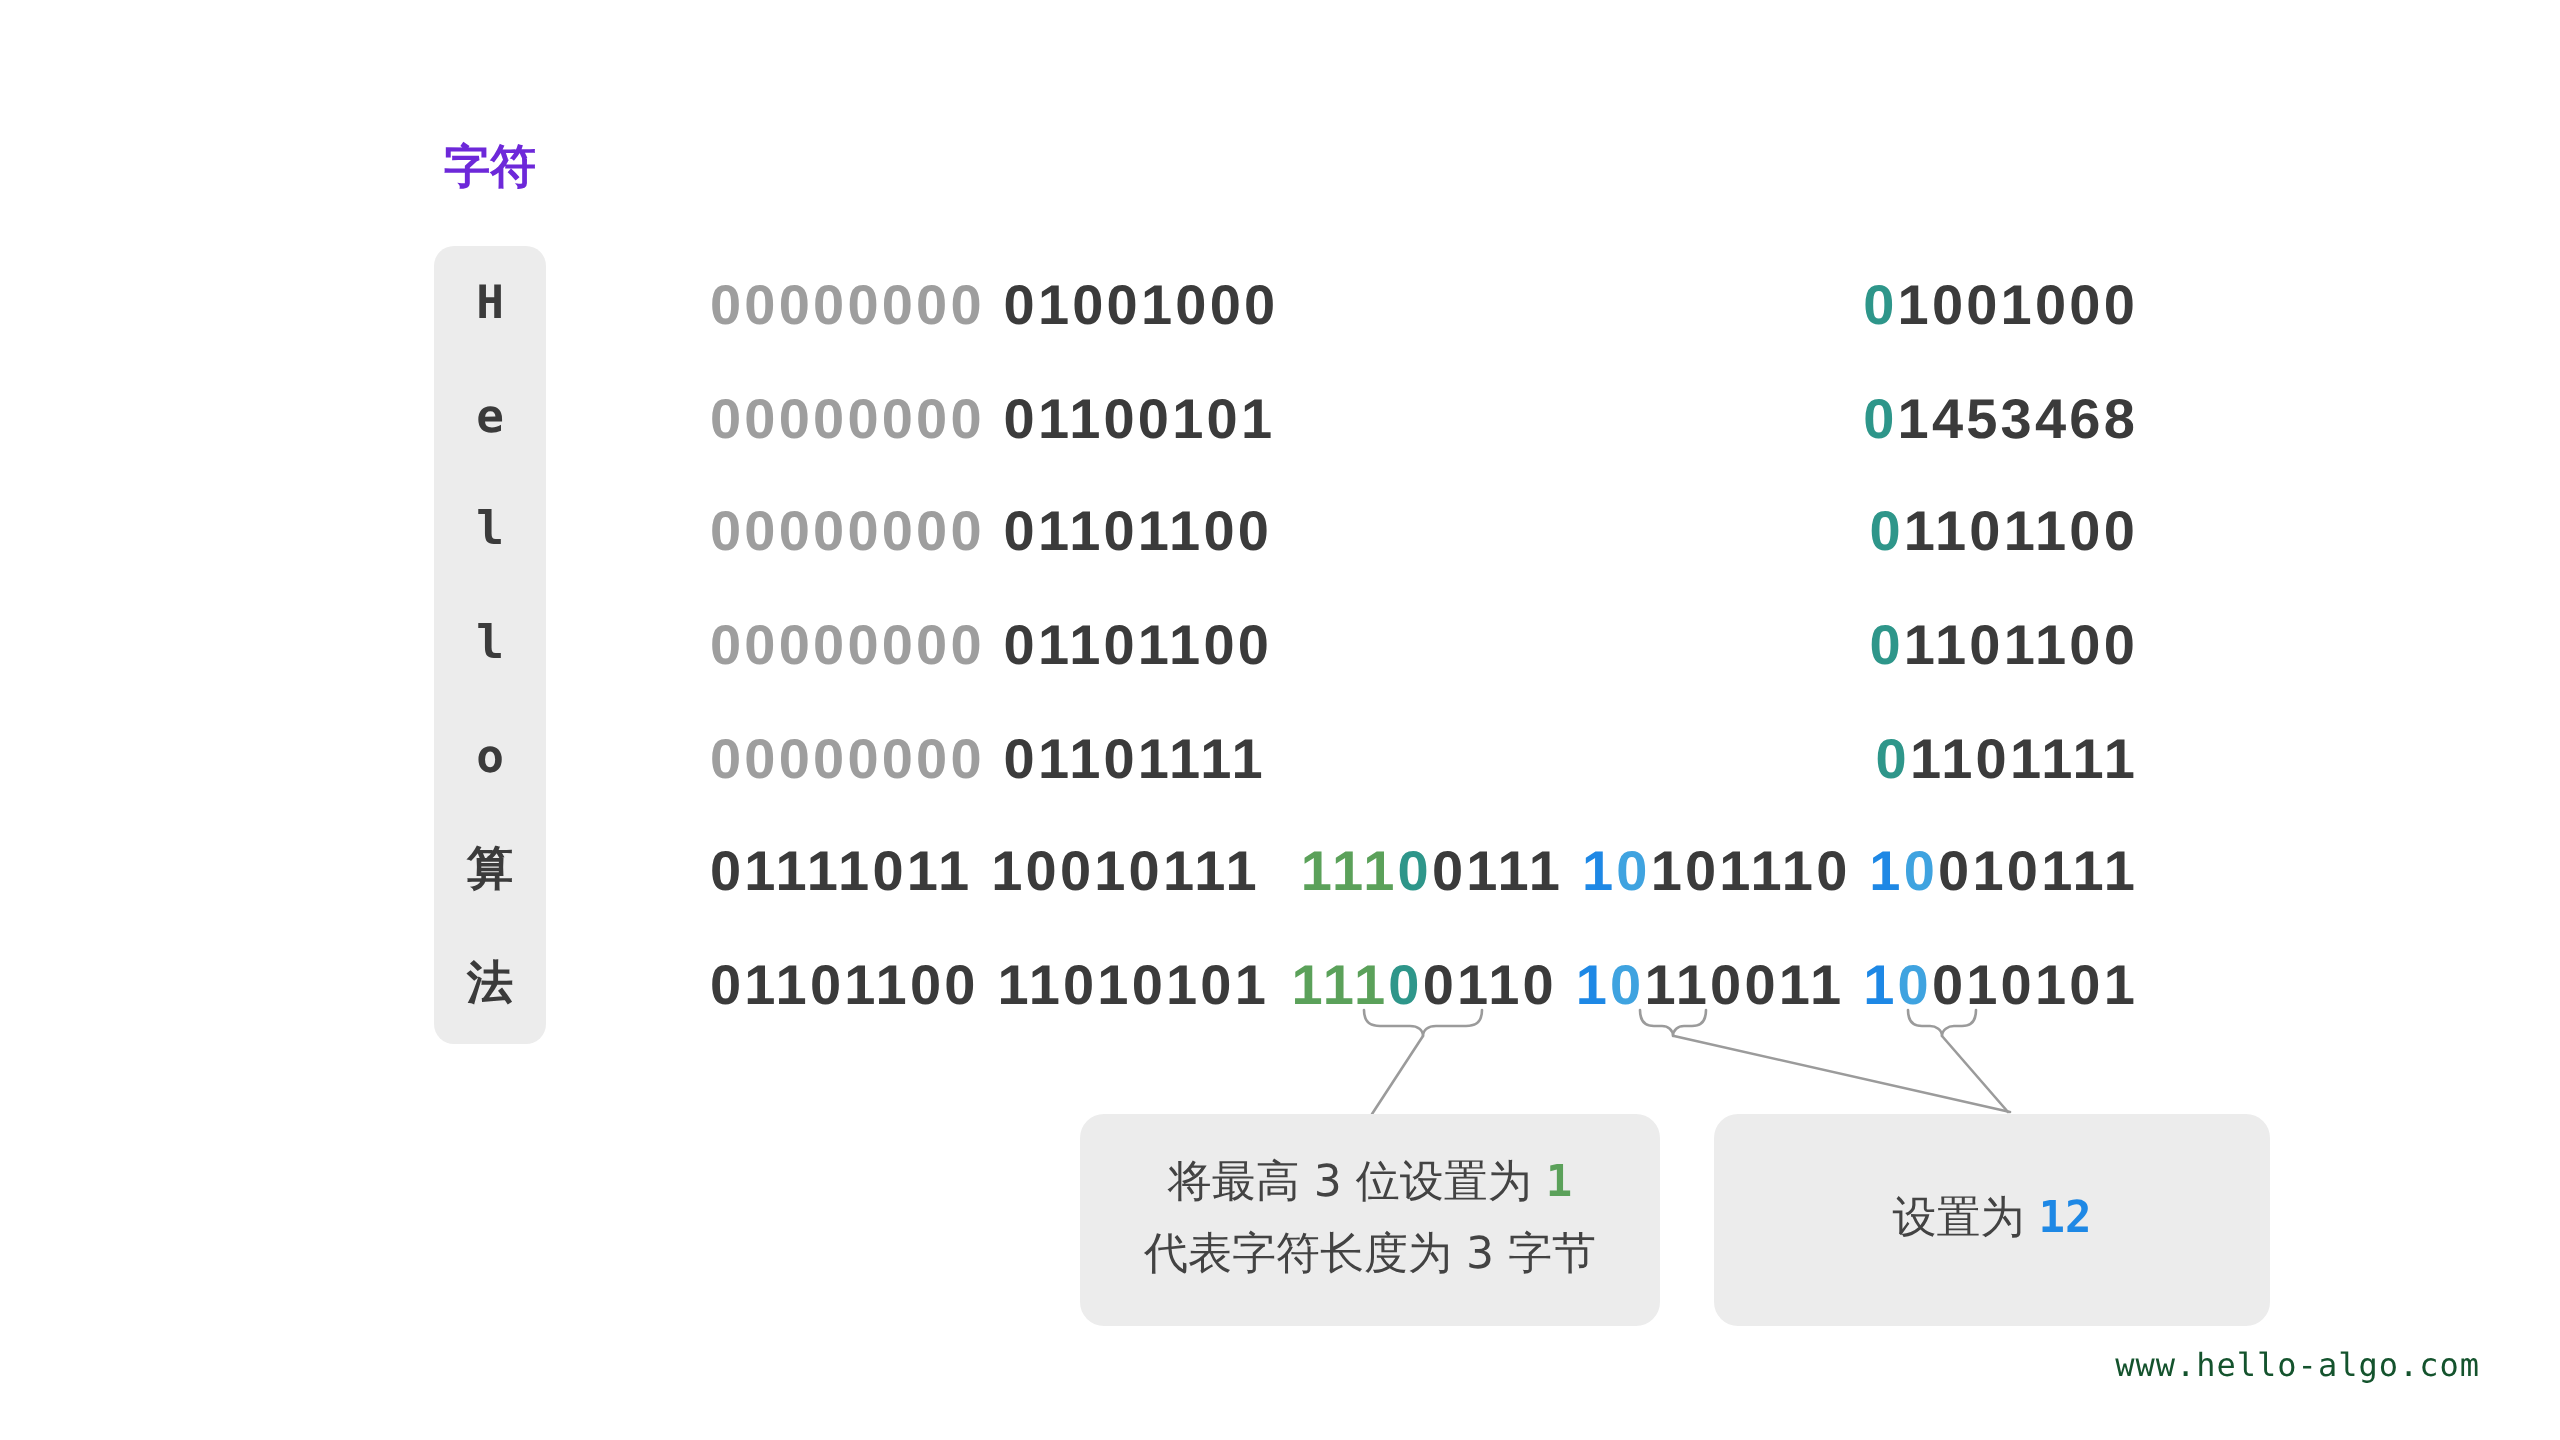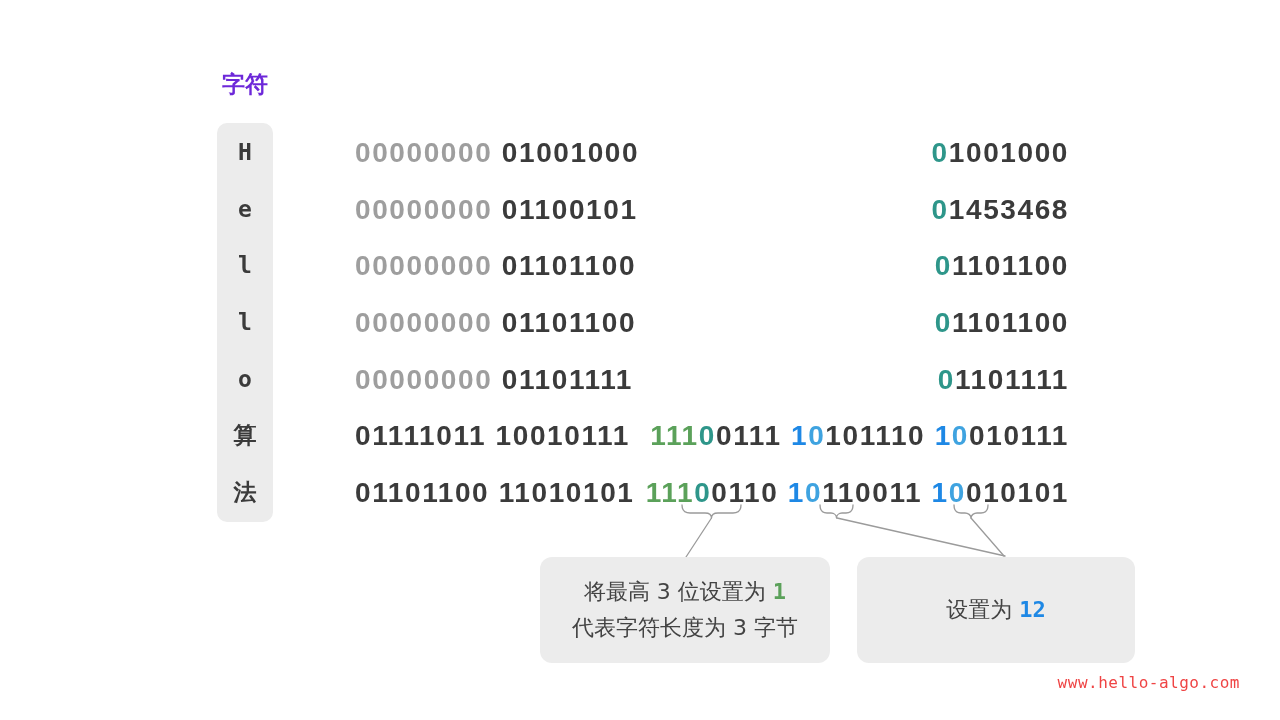--- a/index.html
+++ b/index.html
@@ -36,7 +36,7 @@
   .hl{font-family:"DejaVu Sans Mono","Liberation Mono",monospace;font-weight:700;}
   .hl-green{color:var(--c-green);}
   .hl-blue{color:var(--c-blue);}
-  .watermark{position:absolute;right:40px;top:673px;font-size:16px;color:#ef4444;
+  .watermark{position:absolute;right:40px;top:673px;font-size:16px;color:#14532d;
              font-family:"DejaVu Sans Mono","Liberation Mono",monospace;letter-spacing:0.5px;}
 </style>
 </head>

